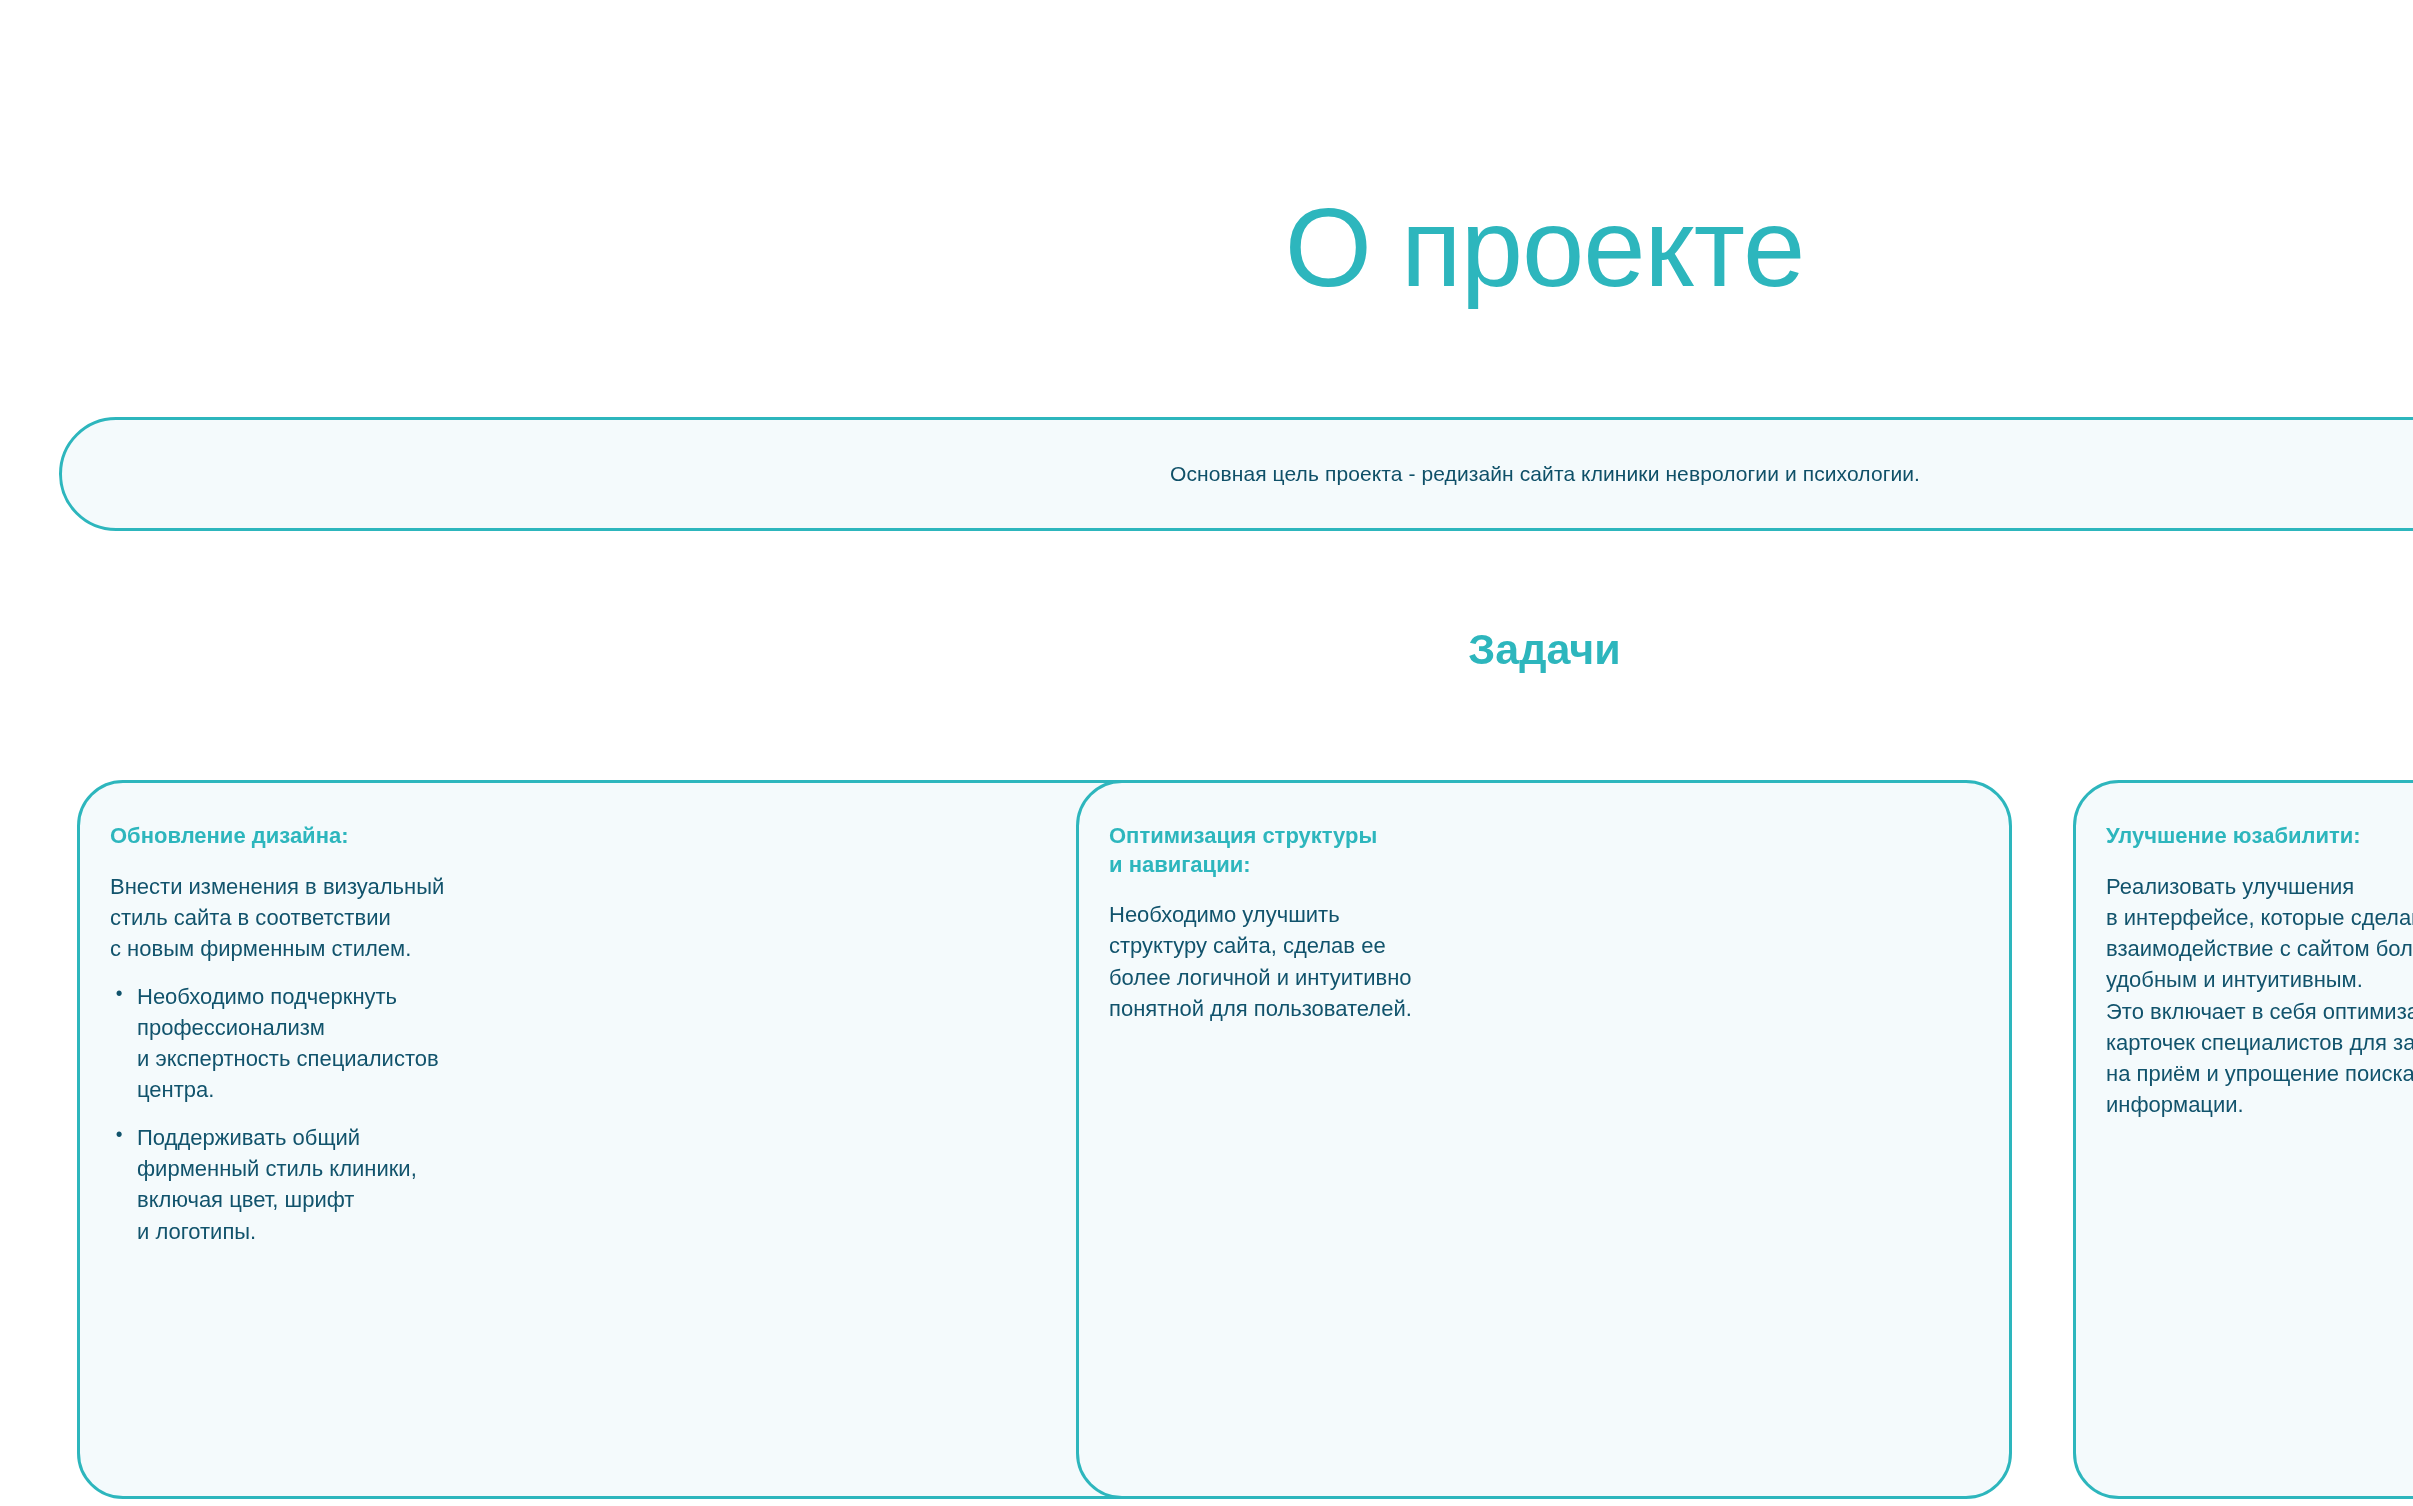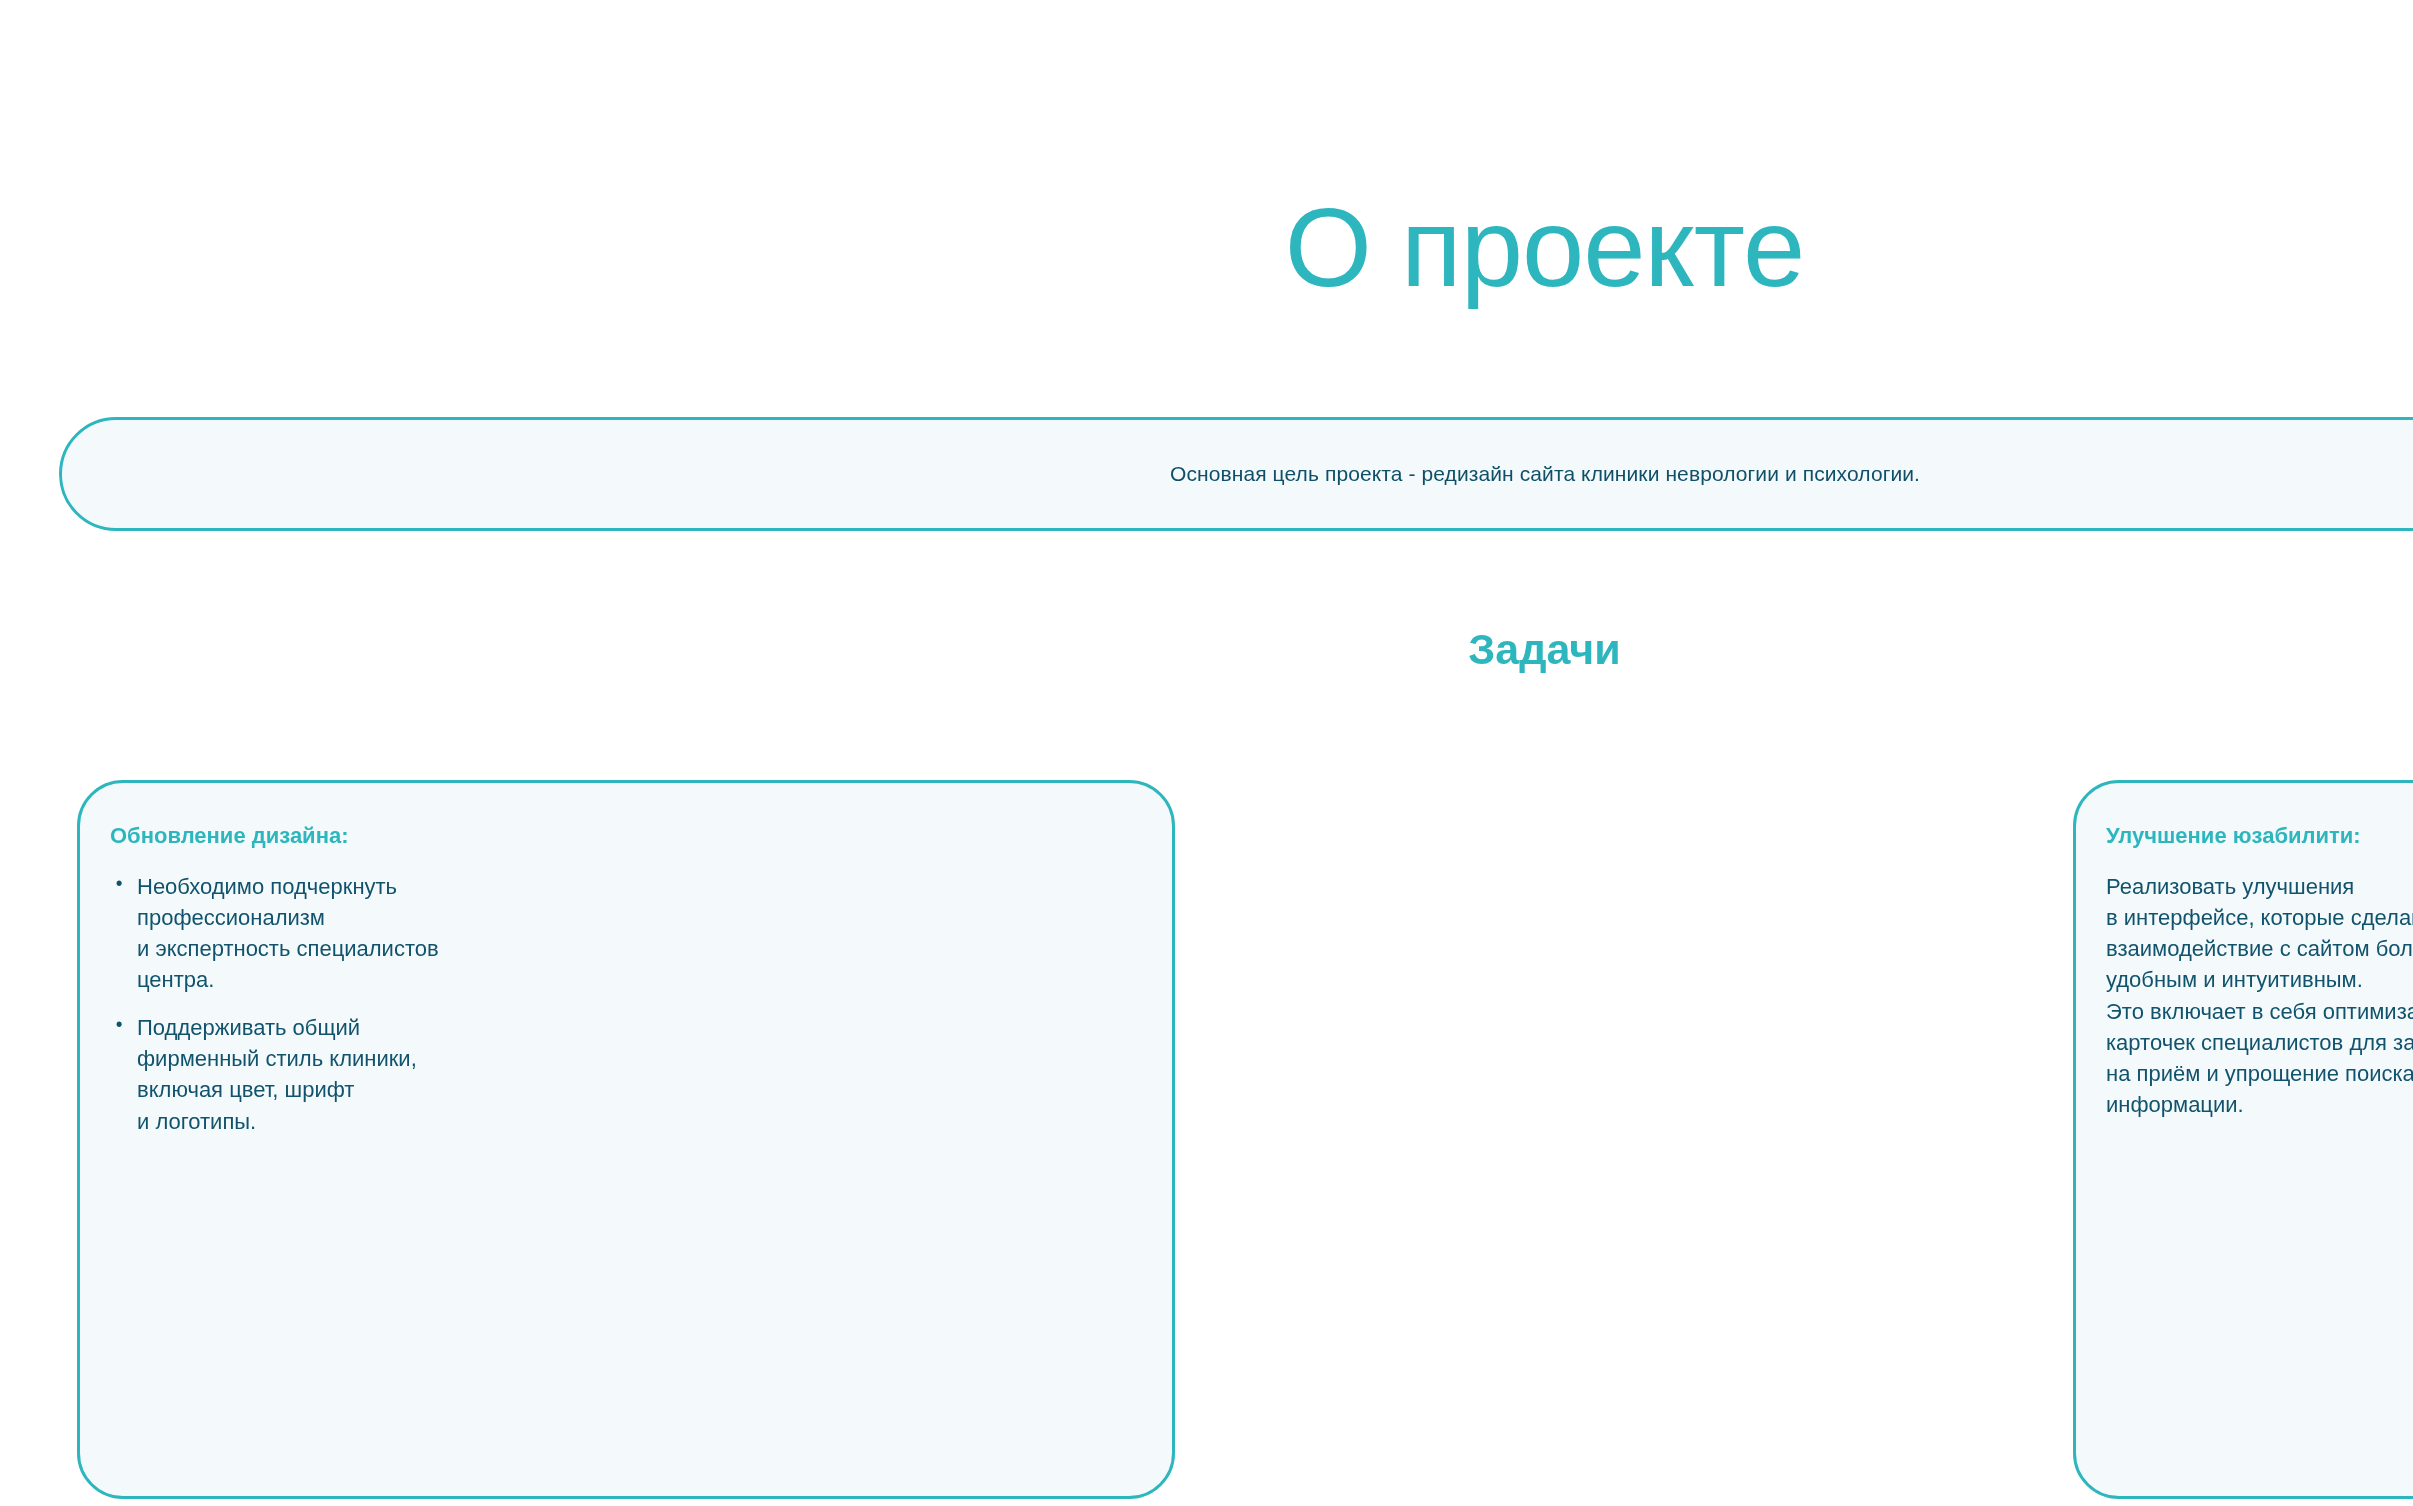--- a/index.html
+++ b/index.html
@@ -159,6 +159,14 @@
     </ul>
   </div>
 
+  <div class="task-card card-2">
+    <p class="card-title">Оптимизация структуры
+и навигации:</p>
+    <p class="card-body">Необходимо улучшить
+структуру сайта, сделав ее
+более логичной и интуитивно
+понятной для пользователей.</p>
+  </div>
 
   <div class="task-card card-3">
     <p class="card-title">Улучшение юзабилити:</p>

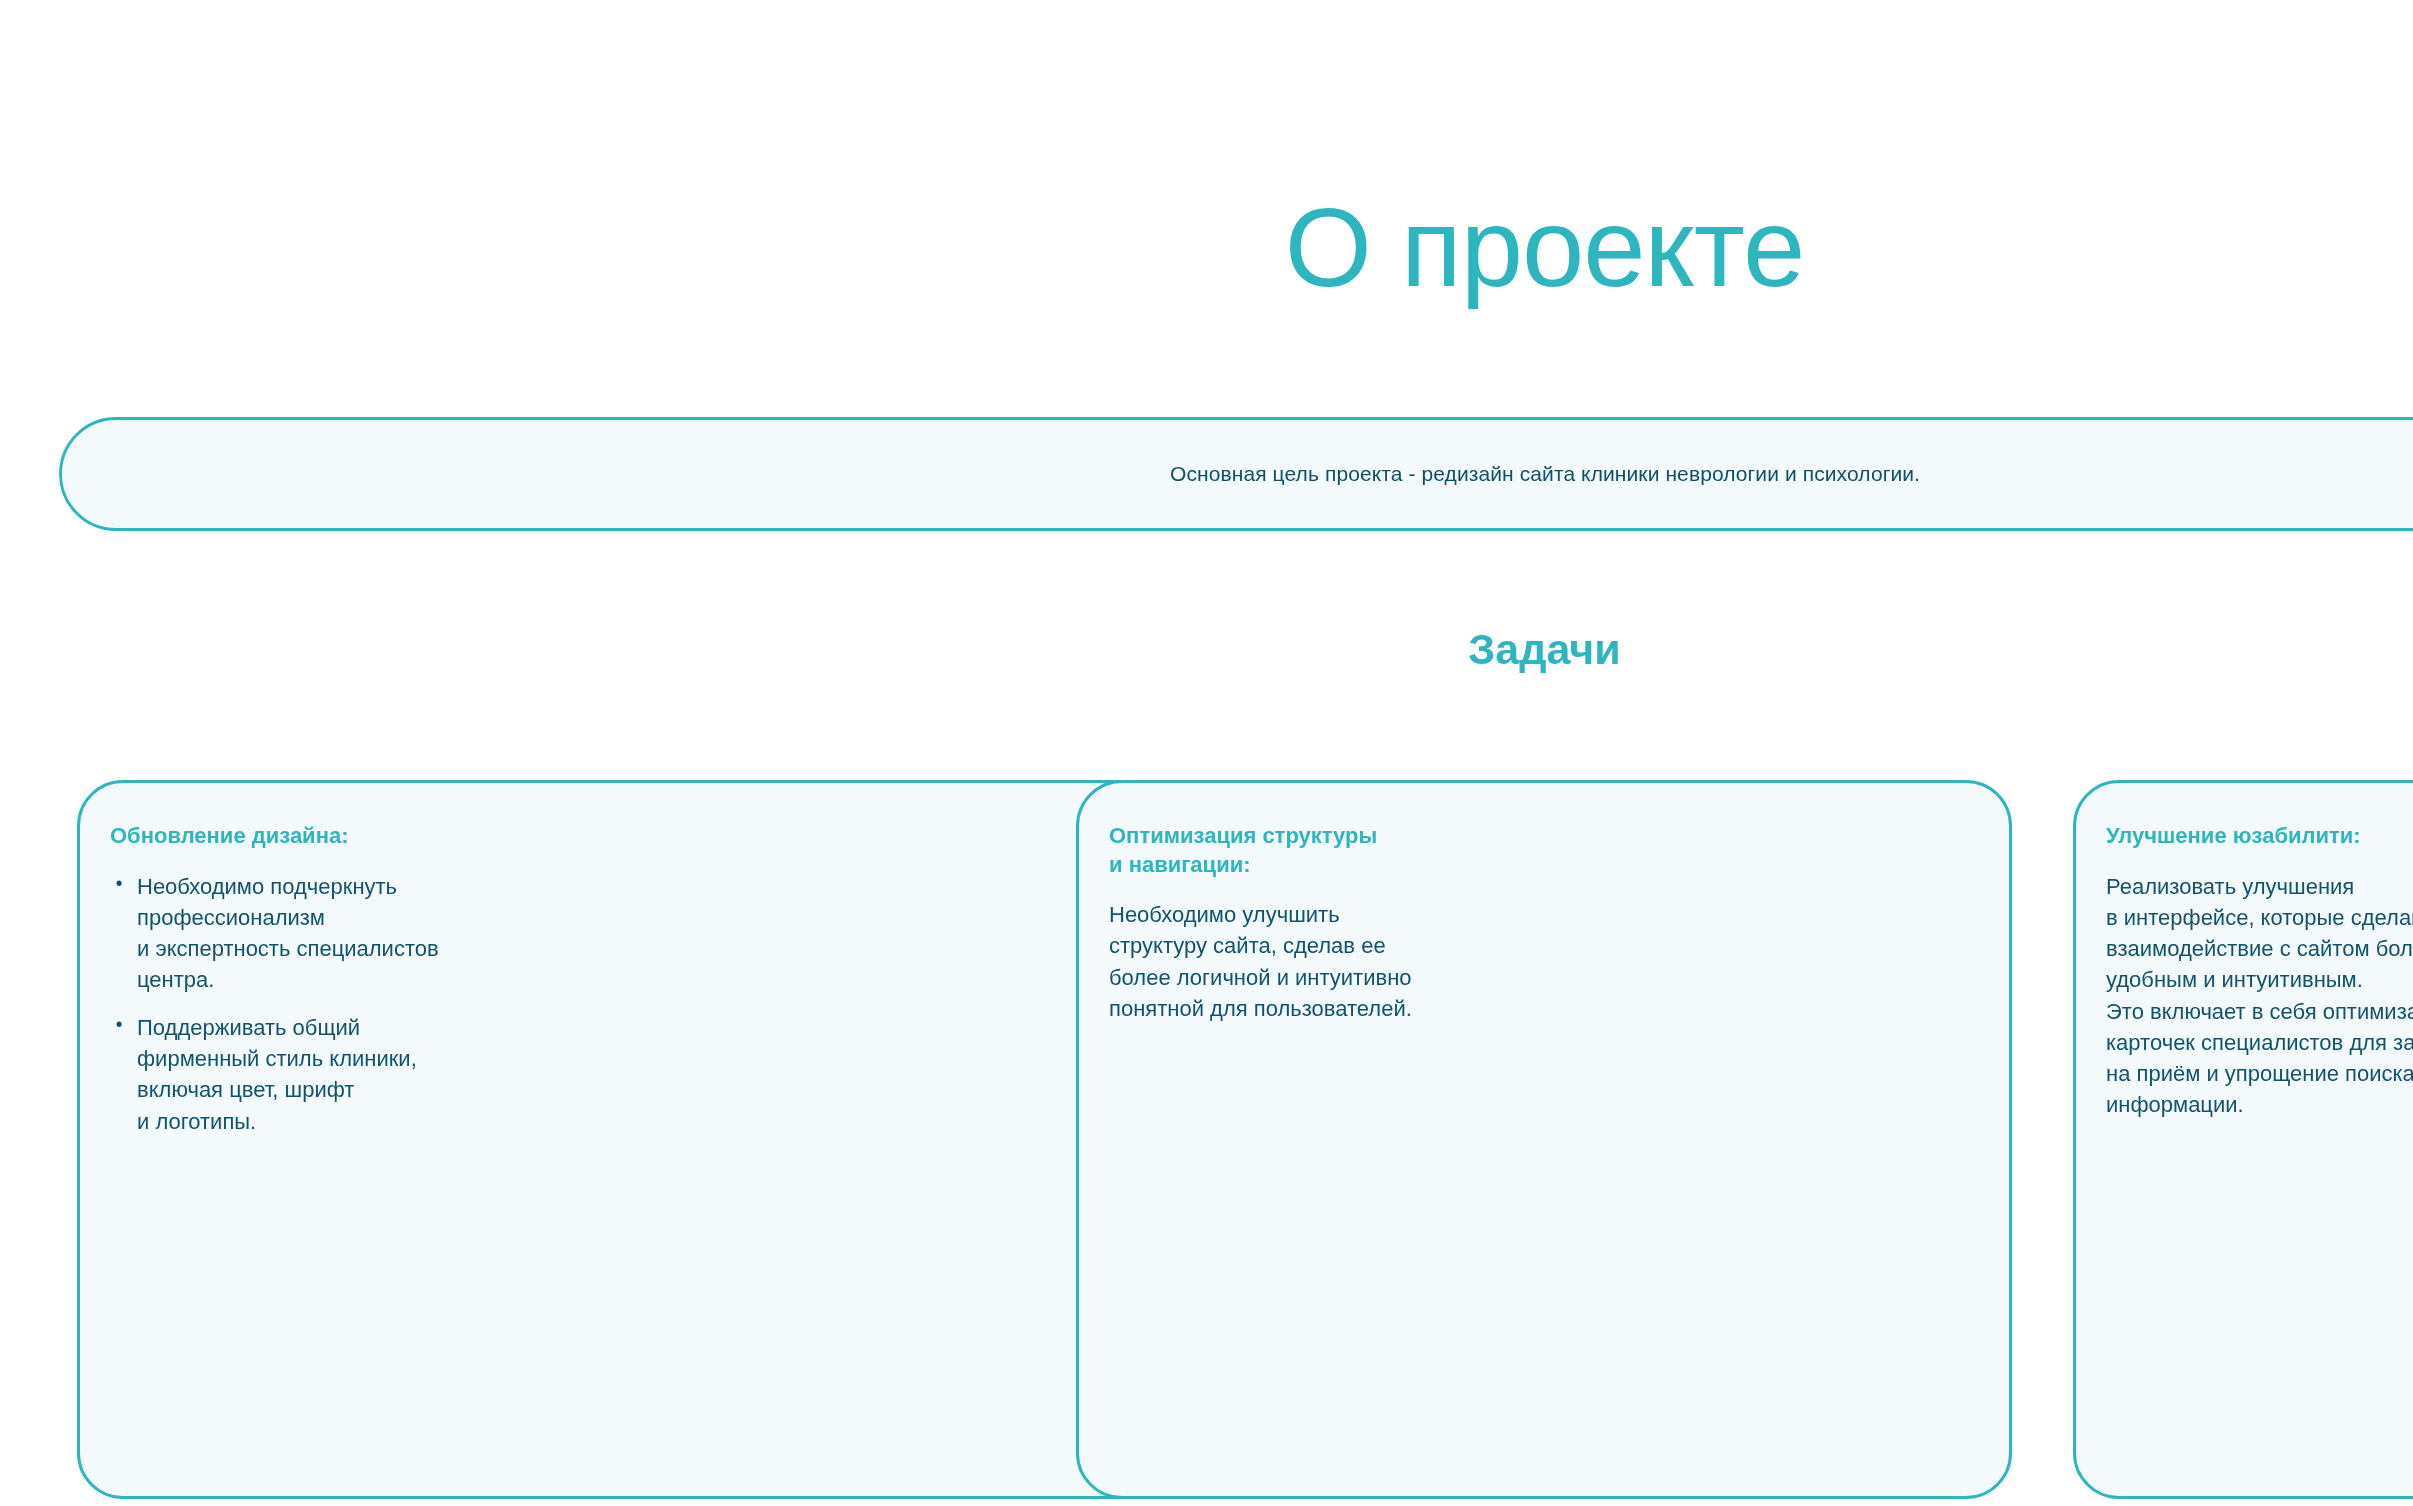--- a/index.html
+++ b/index.html
@@ -147,6 +147,9 @@
 
   <div class="task-card card-1">
     <p class="card-title">Обновление дизайна:</p>
+    <p class="card-body">Внести изменения в визуальный
+стиль сайта в соответствии
+с новым фирменным стилем.</p>
     <ul class="card-bullets">
       <li>Необходимо подчеркнуть
 профессионализм

